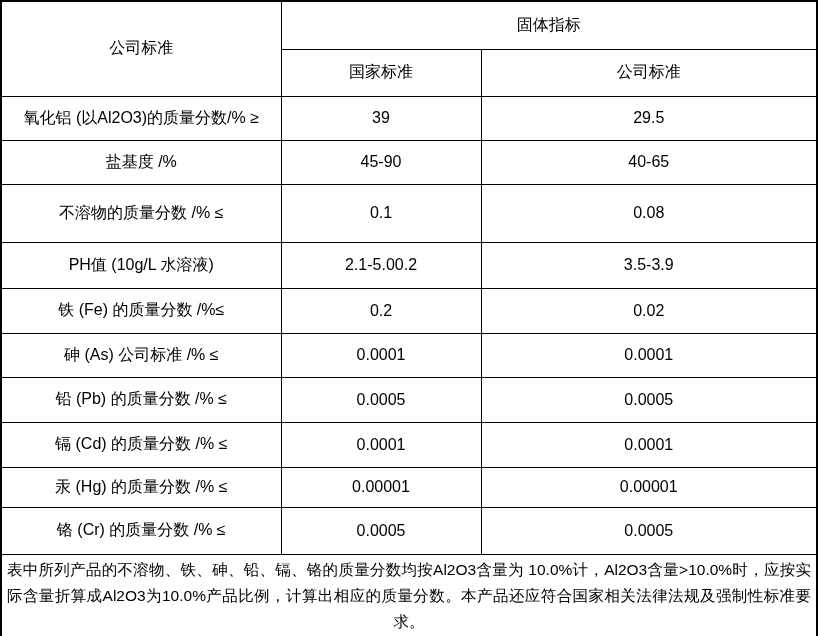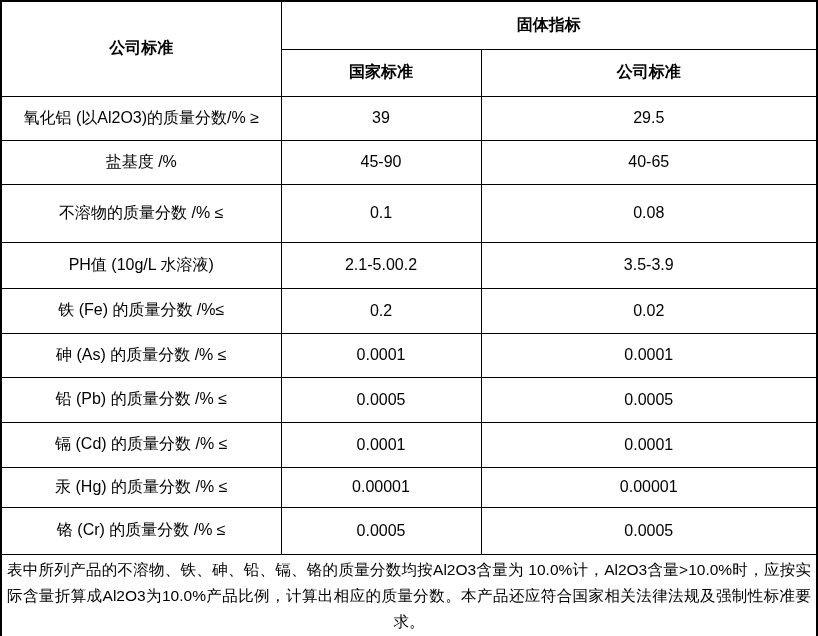--- a/index.html
+++ b/index.html
@@ -25,7 +25,7 @@
     overflow: hidden;
   }
   .spec th {
-    font-weight: bold;
+    font-weight: normal;
     margin-left: 22px;
   }
   .spec td.note-cell {

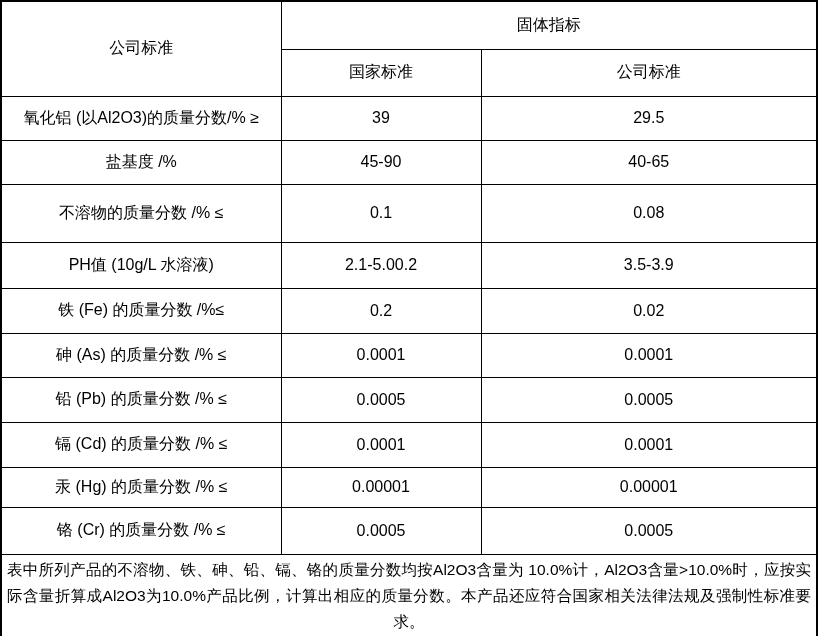--- a/index.html
+++ b/index.html
@@ -82,7 +82,7 @@
       <td>0.02</td>
     </tr>
     <tr style="height:44px">
-      <td>砷 (As) 的质量分数 /% ≤</td>
+      <td>砷 (As) 公司标准 /% ≤</td>
       <td>0.0001</td>
       <td>0.0001</td>
     </tr>

